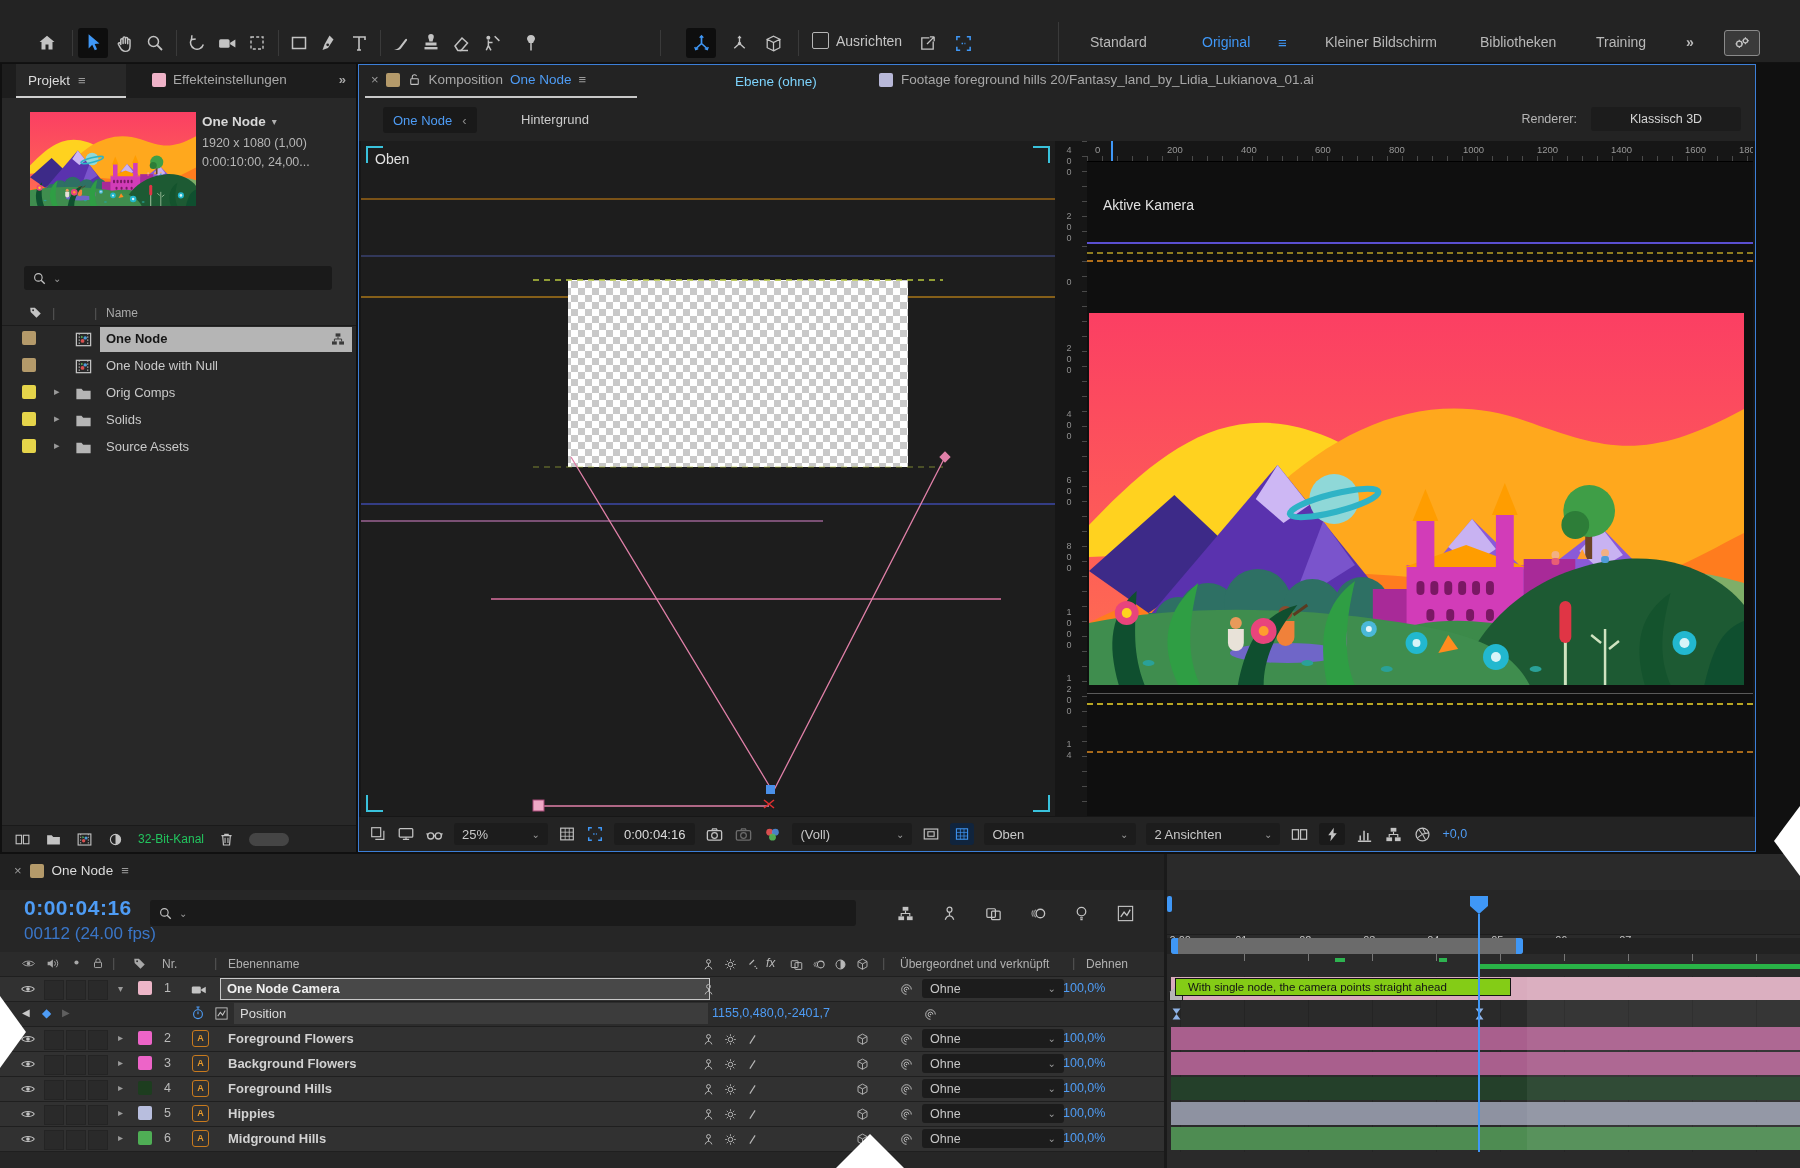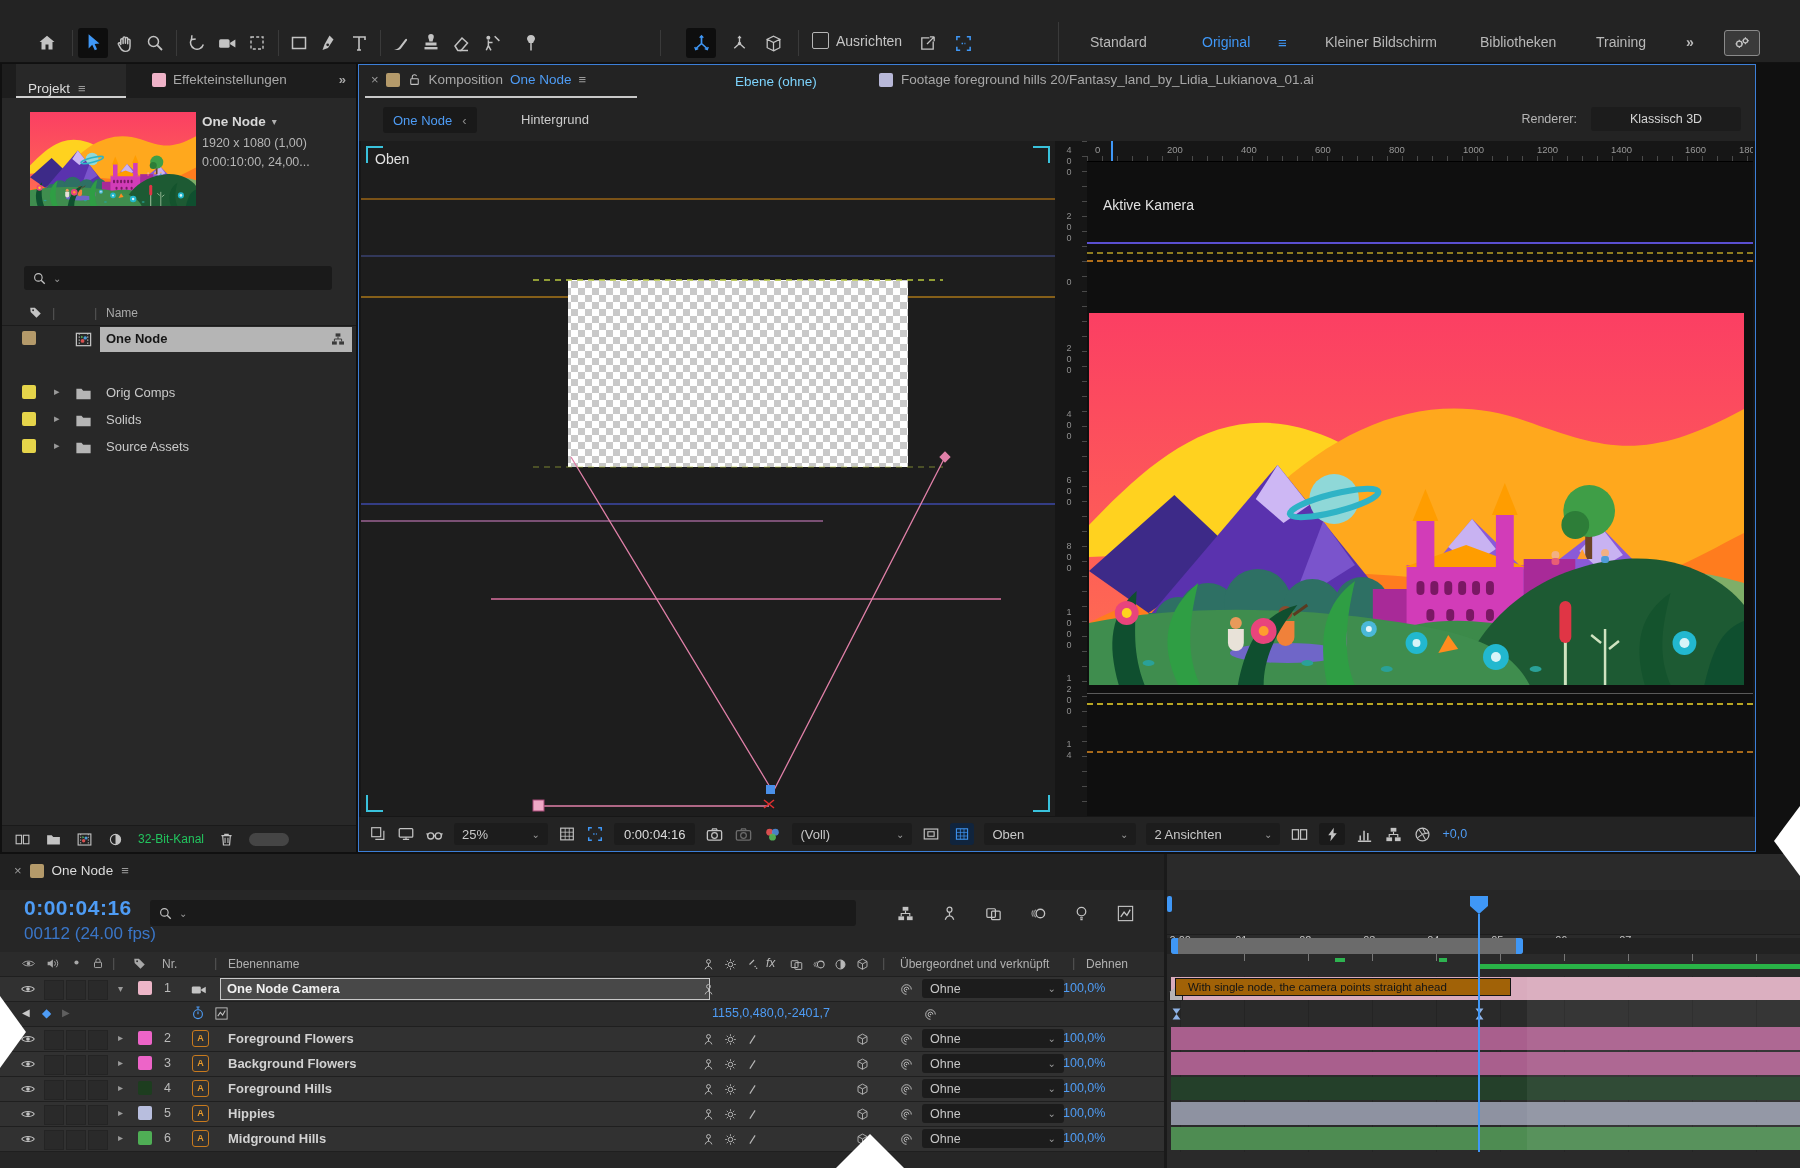--- a/index.html
+++ b/index.html
@@ -548,7 +548,7 @@
 
 <div id="project" class="panel">
   <div class="tabstrip">
-    <div class="abs" style="left:14px;top:0;width:110px;height:34px;background:#282828;display:flex;align-items:flex-end;gap:8px;padding-left:12px;box-sizing:border-box;border-bottom:2px solid #d0d0d0">
+    <div class="abs" style="left:14px;top:0;width:110px;height:34px;background:#282828;display:flex;align-items:center;gap:8px;padding-left:12px;box-sizing:border-box;border-bottom:2px solid #d0d0d0">
       <span style="color:#dcdcdc;font-size:13.5px">Projekt</span>
       <span style="color:#9a9a9a">≡</span>
     </div>

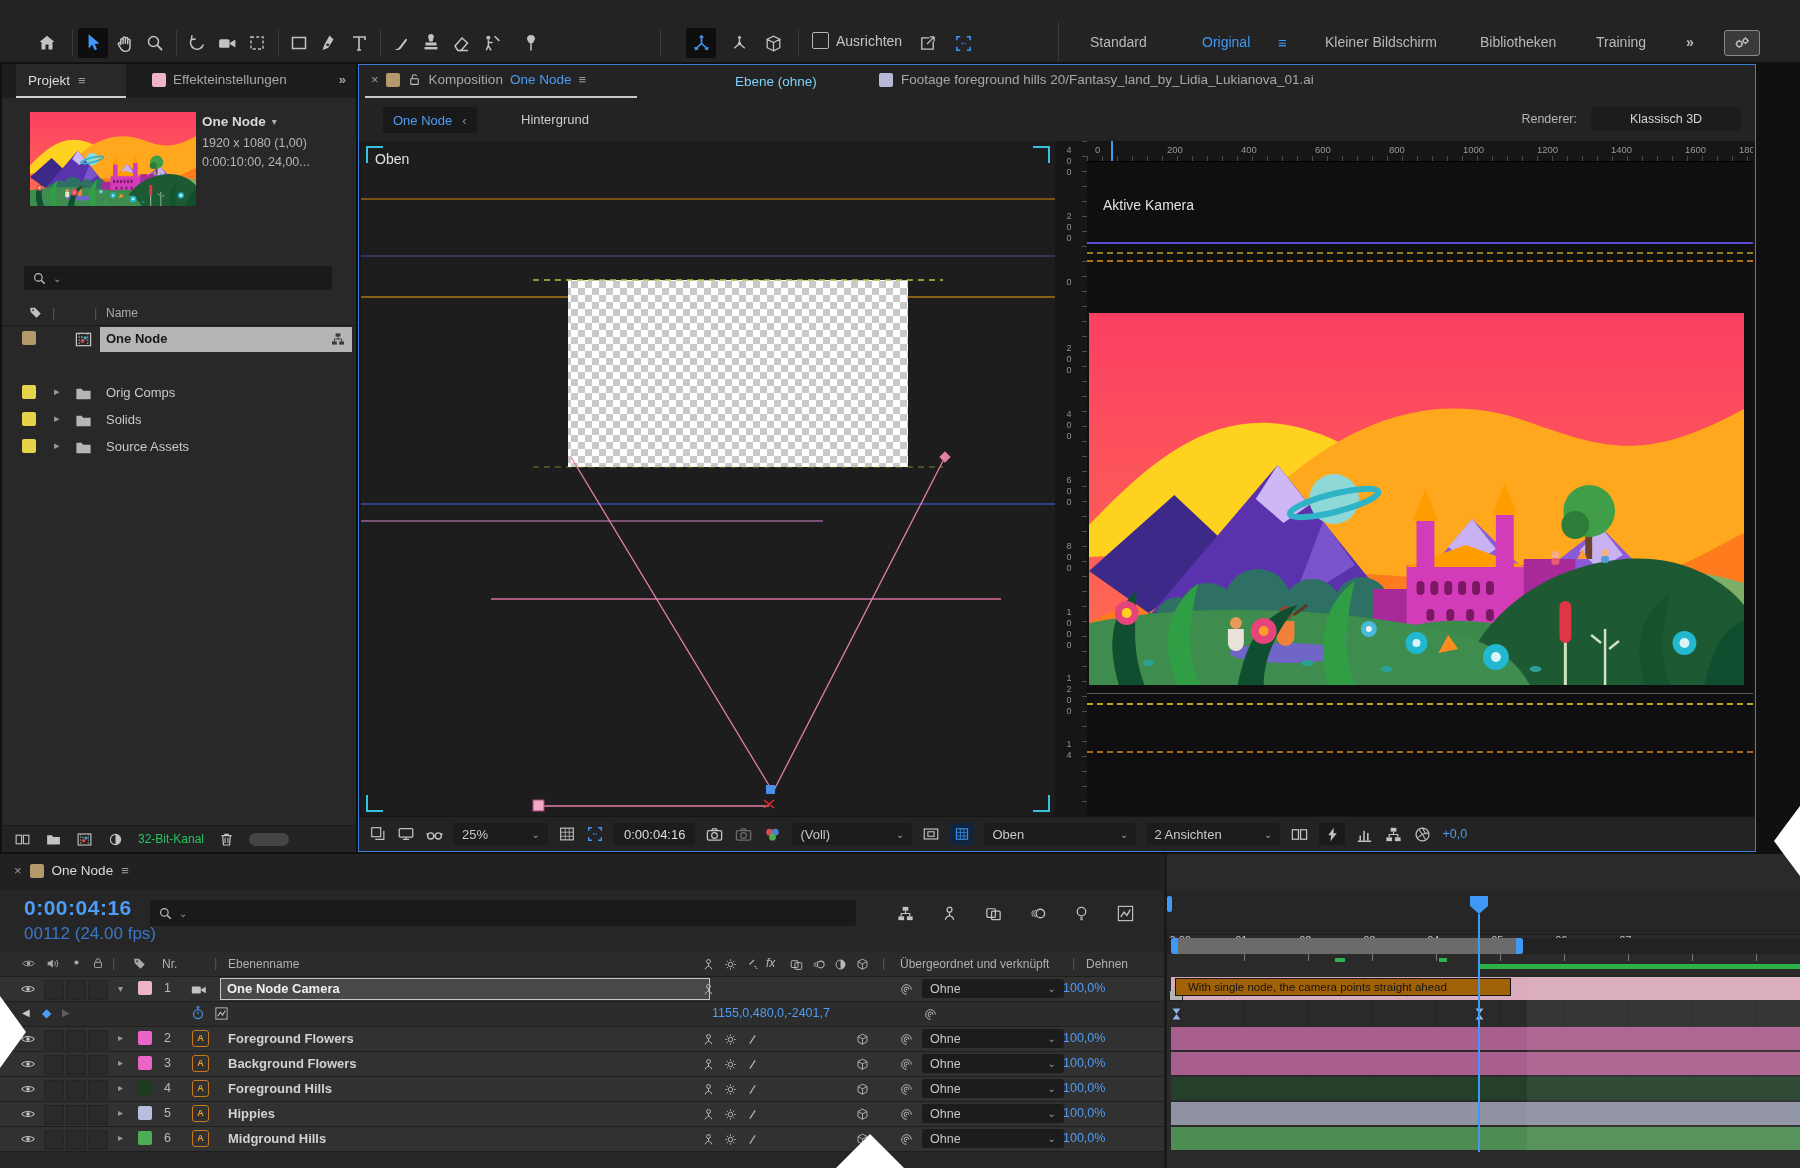--- a/index.html
+++ b/index.html
@@ -606,6 +606,15 @@
         </svg>
       </span>
   </div>
+  <div class="pitem" style="top:289px">
+    <span class="chip abs" style="left:20px;top:5px;background:#b49a6a"></span>
+    <span class="ic abs" style="left:72px;top:4px">
+        <svg width="19" height="19">
+          <use href="#s-comp"></use>
+        </svg>
+      </span>
+    <span class="lbl">One Node with Null</span>
+  </div>
   <div class="pitem" style="top:316px">
     <span class="chip abs" style="left:20px;top:5px;background:#e5d44a"></span>
     <span class="abs" style="left:52px;top:5px;color:#9a9a9a;font-size:11px">▸</span>

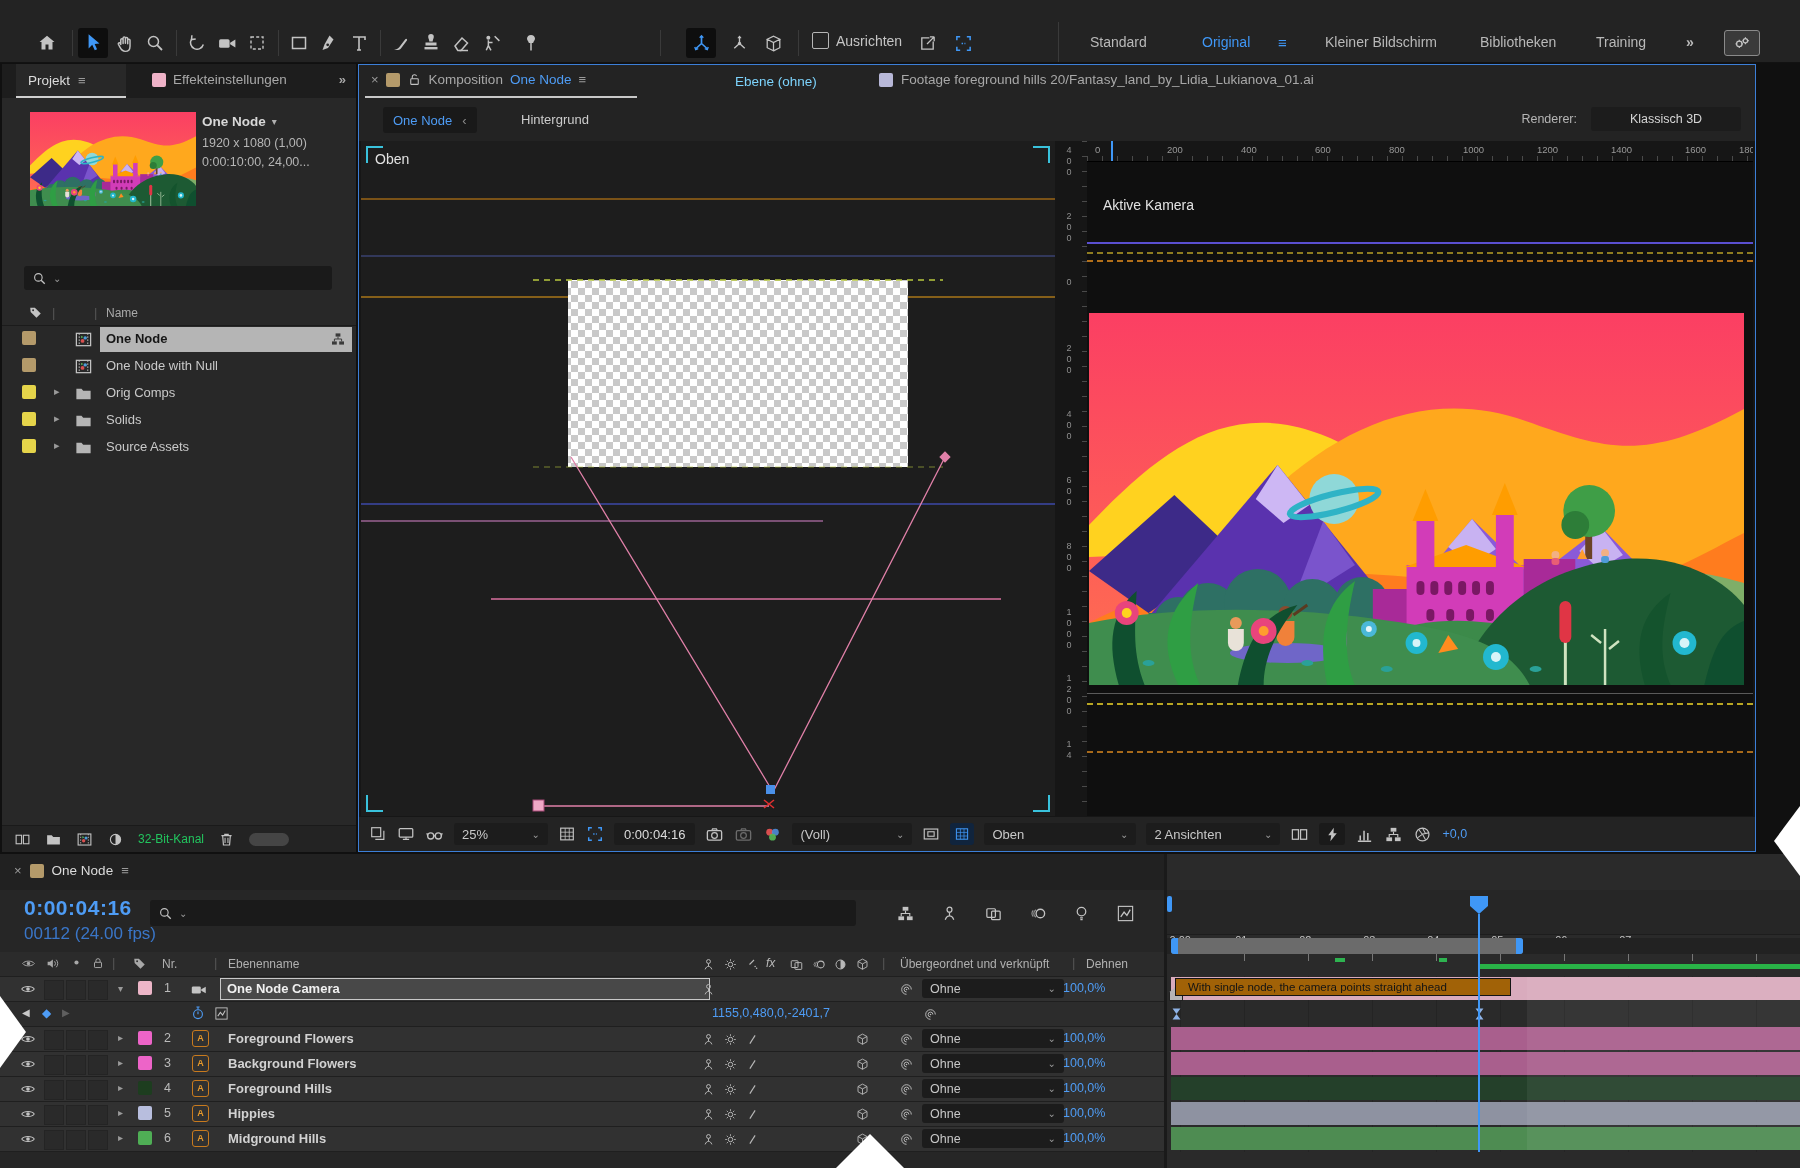--- a/index.html
+++ b/index.html
@@ -1352,7 +1352,7 @@
       </span>
 
     <div class="abs" style="left:2px;top:133px;width:12px;height:12px;background:#b5b5b5;border:1px solid #222;clip-path:polygon(50% 0,100% 38%,100% 100%,0 100%,0 38%)"></div>
-    <div class="abs" style="left:8px;top:124px;width:336px;height:18px;background:#a16207;border:1px solid #141414;display:flex;align-items:center;padding-left:12px;box-sizing:border-box">
+    <div class="abs" style="left:8px;top:124px;width:336px;height:18px;background:#84cc16;border:1px solid #141414;display:flex;align-items:center;padding-left:12px;box-sizing:border-box">
       <span style="color:#141414;font-size:11.5px;white-space:nowrap">With single node, the camera points straight ahead</span>
     </div>
 

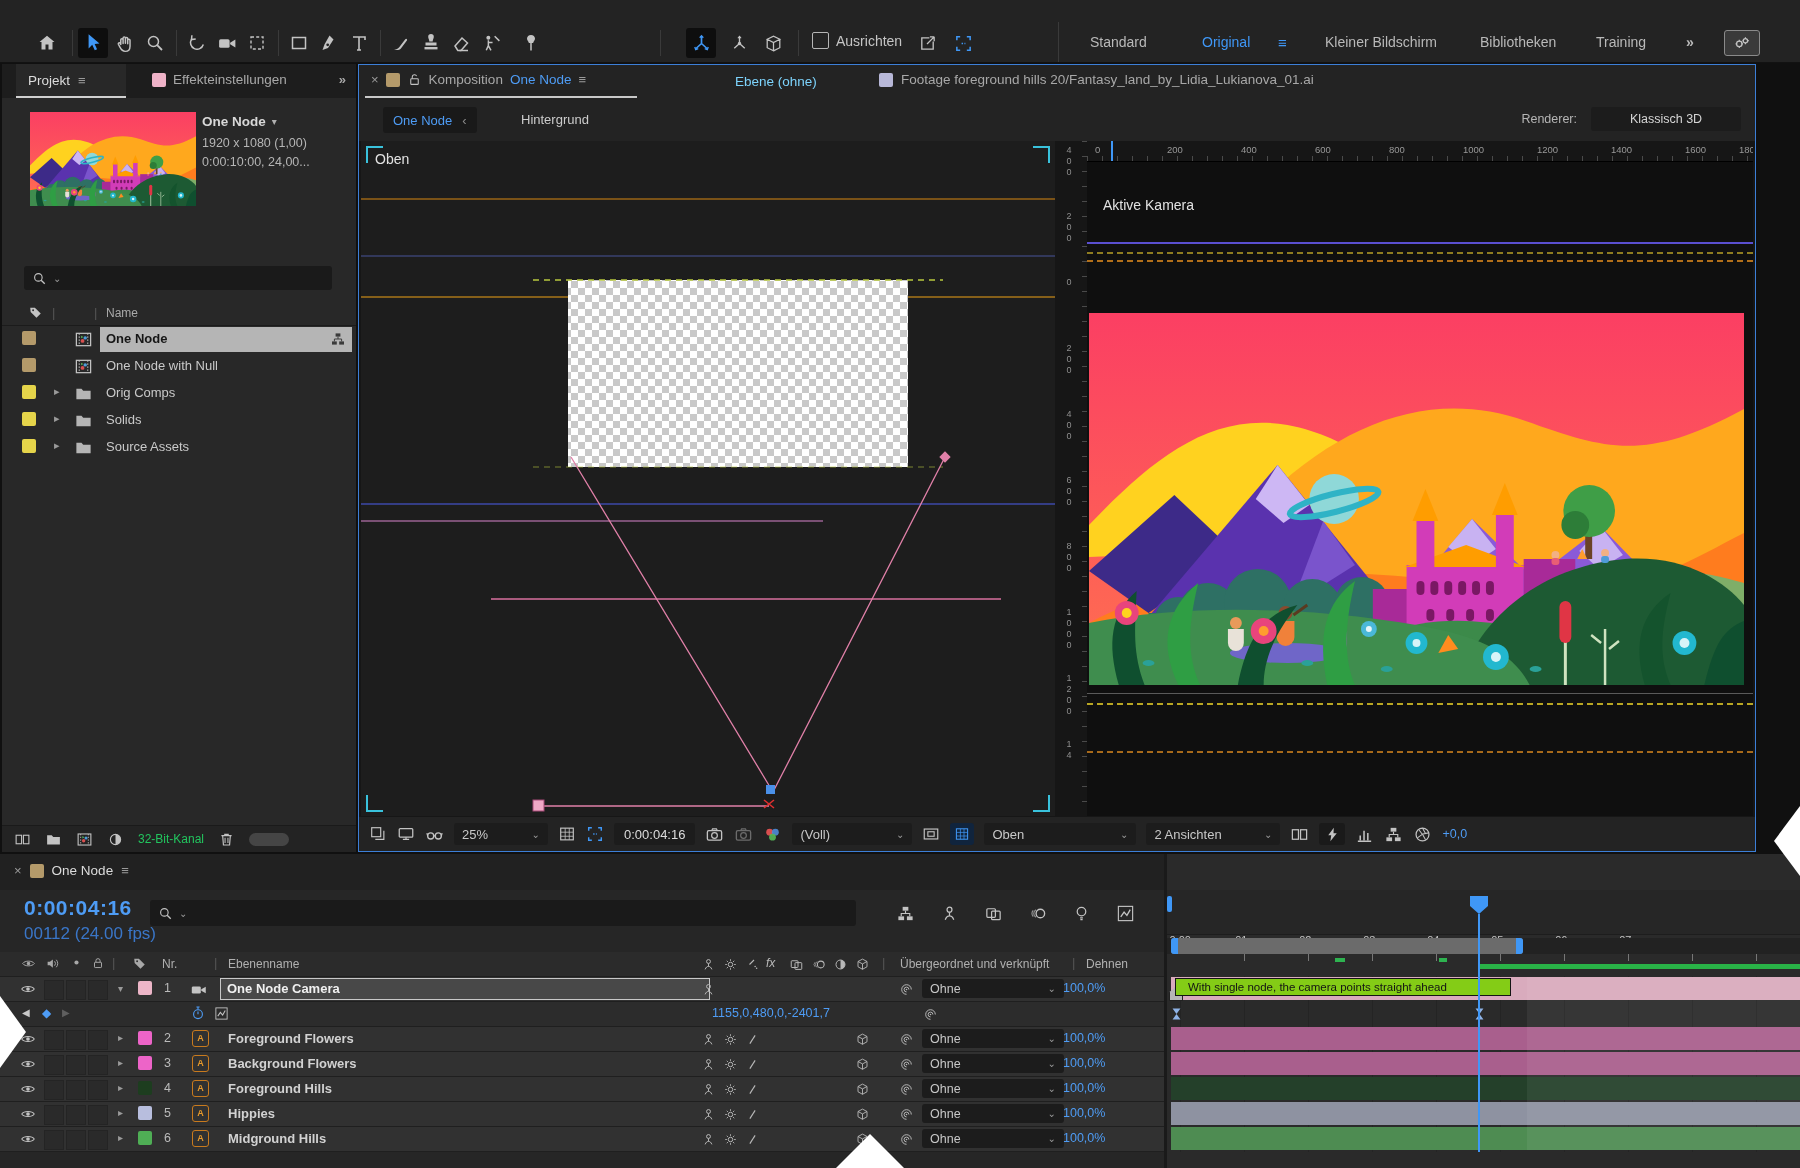--- a/index.html
+++ b/index.html
@@ -1053,6 +1053,9 @@
           <use href="#s-graph"></use>
         </svg>
       </span>
+    <div class="abs" style="left:234px;top:1px;width:474px;height:21px;background:#3c3c3c">
+      <span style="position:absolute;left:6px;top:3px;color:#dcdcdc;font-size:13px">Position</span>
+    </div>
     <span class="abs" style="left:712px;top:4px;color:#4e9cf5;font-size:12.5px">1155,0,480,0,-2401,7</span>
     <span class="ic abs sw" style="left:922px">
         <svg width="15" height="15">

